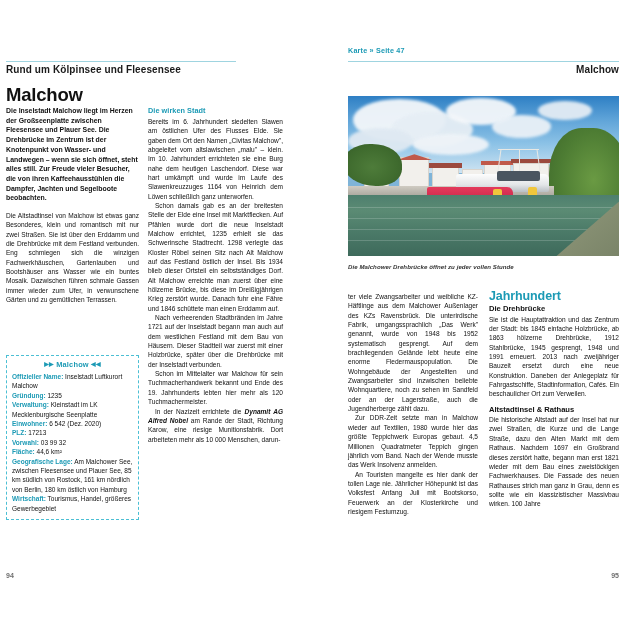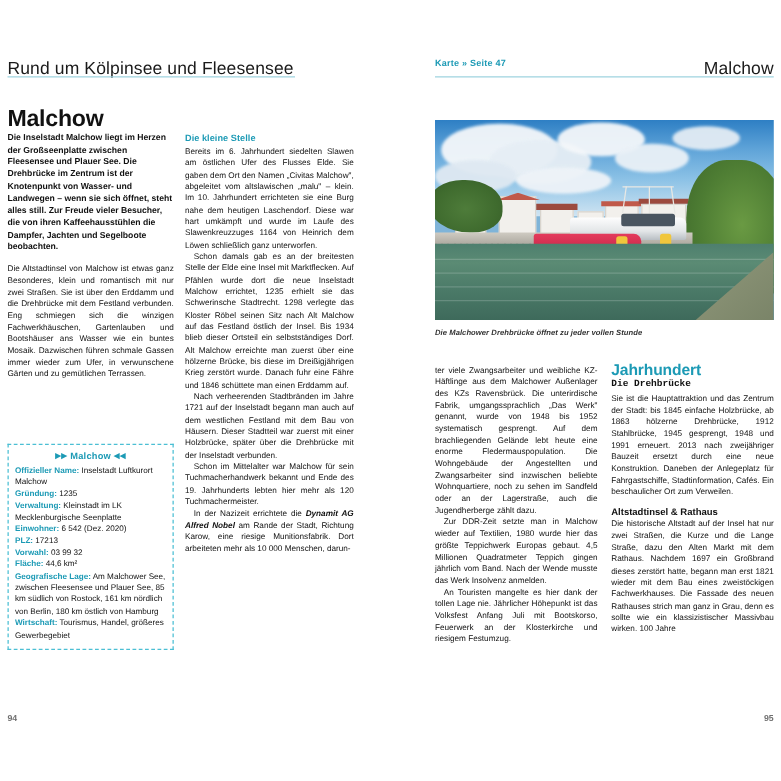--- a/index.html
+++ b/index.html
@@ -25,9 +25,9 @@
   
   .runhead {
     position: absolute;
-    top: 46px;
-    font-size: 14px;
-    font-weight: normal;
+    top: 64px;
+    font-size: 10px;
+    font-weight: bold;
     letter-spacing: .1px;
     color: #1a1a1a;
   }

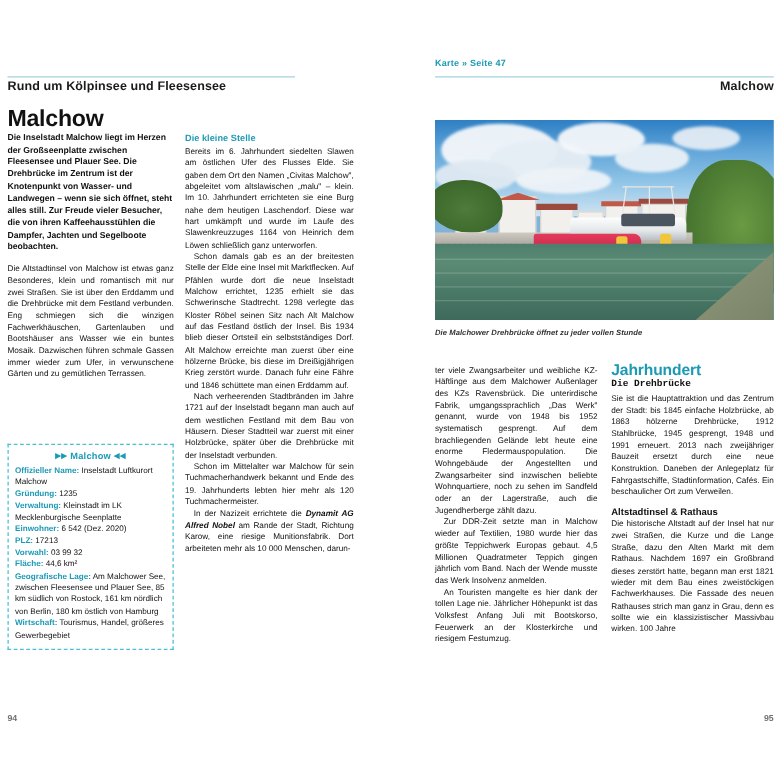--- a/index.html
+++ b/index.html
@@ -317,7 +317,7 @@
   </div>
 
   <div class="col col-2">
-    <h2 class="sub-head">Die kleine Stelle</h2>
+    <h2 class="sub-head">Die wirken Stadt</h2>
     <p style="text-indent:0;">Bereits im 6. Jahrhundert siedelten Slawen am östlichen Ufer des Flusses Elde. Sie gaben dem Ort den Namen „Civitas Malchow", abgeleitet vom altslawischen „malu" – klein. Im 10. Jahrhundert errichteten sie eine Burg nahe dem heutigen Laschendorf. Diese war hart umkämpft und wurde im Laufe des Slawenkreuzzuges 1164 von Heinrich dem Löwen schließlich ganz unterworfen.</p>
     <p>Schon damals gab es an der breitesten Stelle der Elde eine Insel mit Marktflecken. Auf Pfählen wurde dort die neue Inselstadt Malchow errichtet, 1235 erhielt sie das Schwerinsche Stadtrecht. 1298 verlegte das Kloster Röbel seinen Sitz nach Alt Malchow auf das Festland östlich der Insel. Bis 1934 blieb dieser Ortsteil ein selbstständiges Dorf. Alt Malchow erreichte man zuerst über eine hölzerne Brücke, bis diese im Dreißigjährigen Krieg zerstört wurde. Danach fuhr eine Fähre und 1846 schüttete man einen Erddamm auf.</p>
     <p>Nach verheerenden Stadtbränden im Jahre 1721 auf der Inselstadt begann man auch auf dem westlichen Festland mit dem Bau von Häusern. Dieser Stadtteil war zuerst mit einer Holzbrücke, später über die Drehbrücke mit der Inselstadt verbunden.</p>

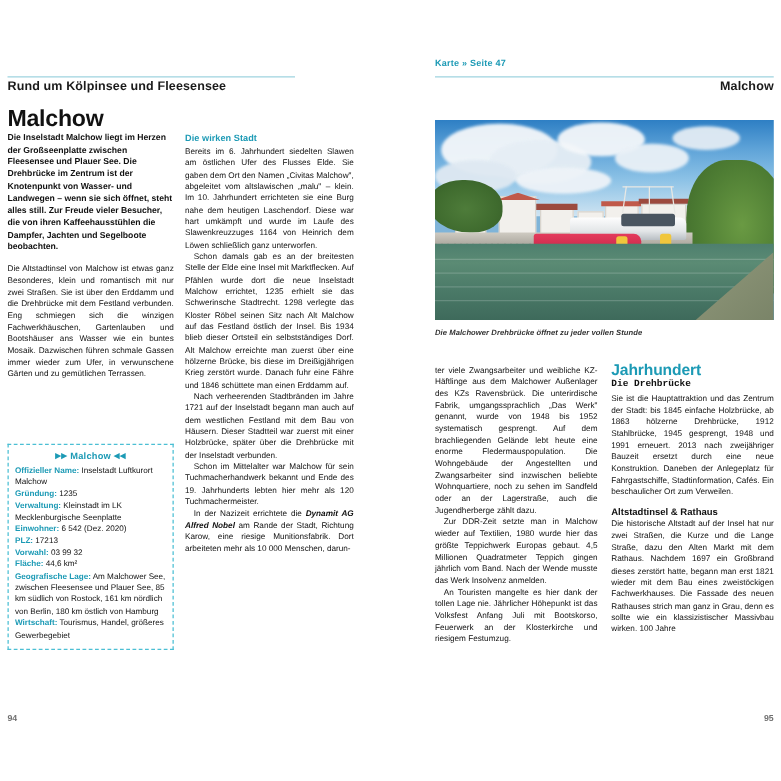--- a/index.html
+++ b/index.html
@@ -111,7 +111,7 @@
     color: #111;
     margin: 6px 0 1px 0;
   }
-  .sub-head-dark.first { margin-top: 0; font-family: Liberation Mono, monospace; }
+  .sub-head-dark.first { margin-top: 0; }
 
   em.it { font-style: italic; font-weight: bold; }
 

